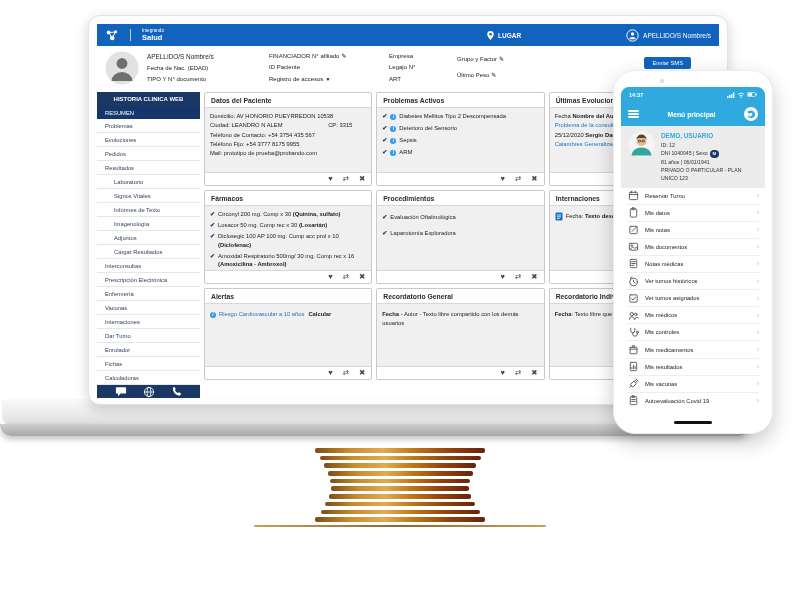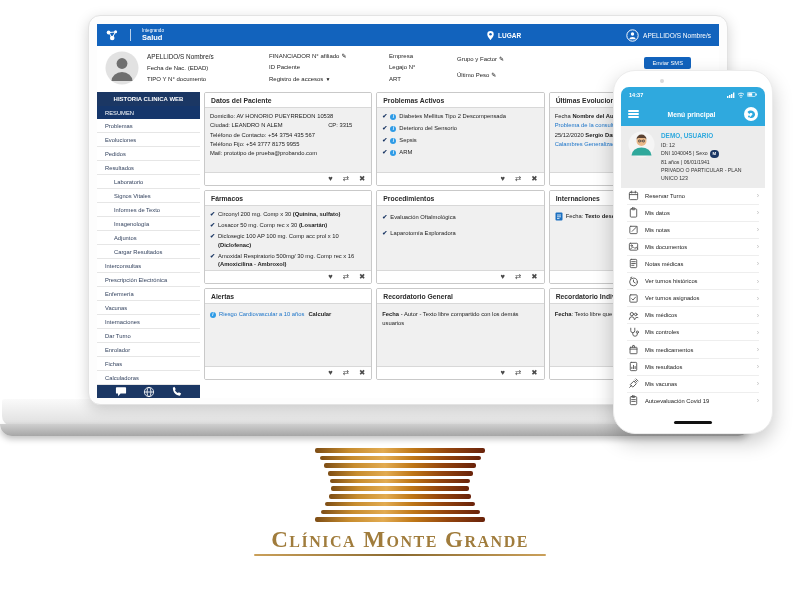--- a/index.html
+++ b/index.html
@@ -681,7 +681,6 @@
       <div class="ebar" style="width:159px;"></div>
       <div class="ebar" style="width:170px;"></div>
     </div>
-    <div class="clinic-name">Clínica Monte Grande</div>
     <div class="clinic-line"></div>
   </div>
 

